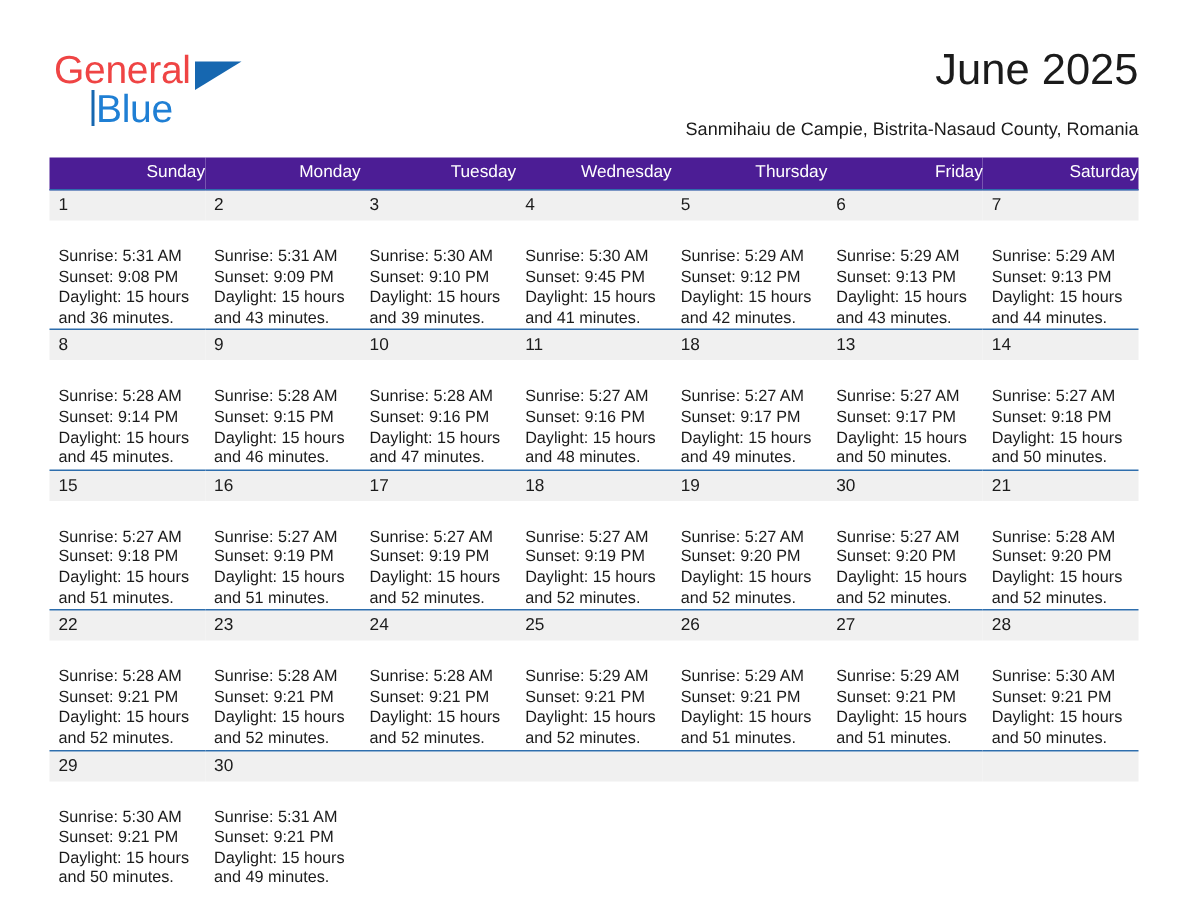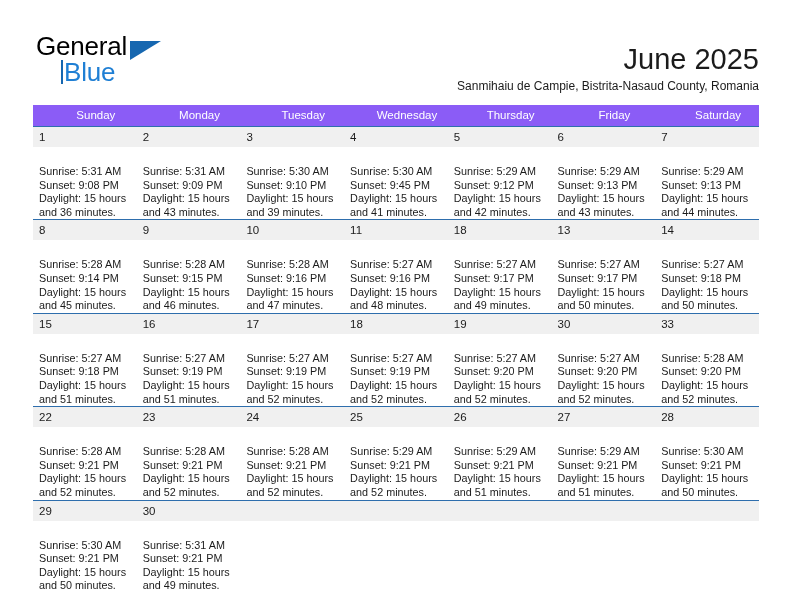--- a/index.html
+++ b/index.html
@@ -42,7 +42,7 @@
     top: 0px;
     font-size: 26px;
     line-height: 28px;
-    color: #000000;
+    color: #ef4444;
     letter-spacing: -0.2px;
     font-family: "Liberation Sans", sans-serif;
   }

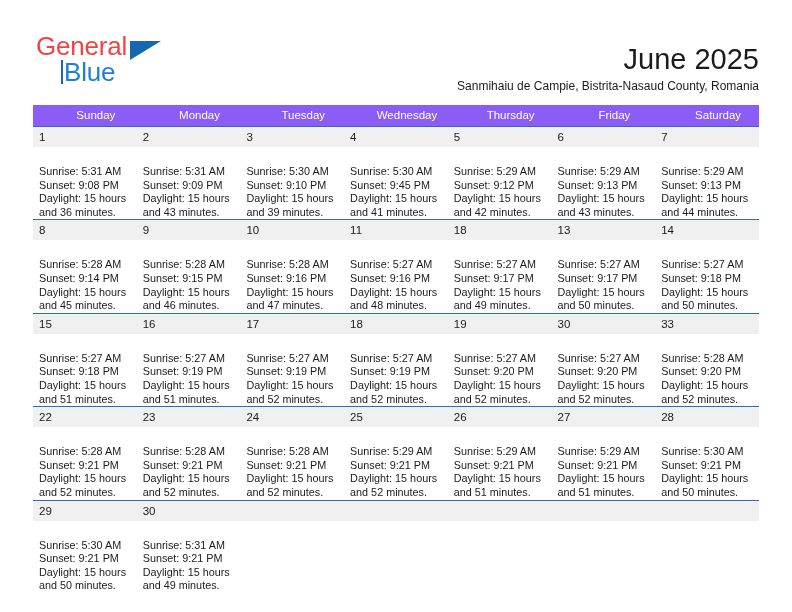--- a/index.html
+++ b/index.html
@@ -76,7 +76,7 @@
   .title {
     position: absolute;
     right: 0;
-    top: 14px;
+    top: 2px;
     font-size: 29px;
     line-height: 34px;
     color: #1b1b1b;

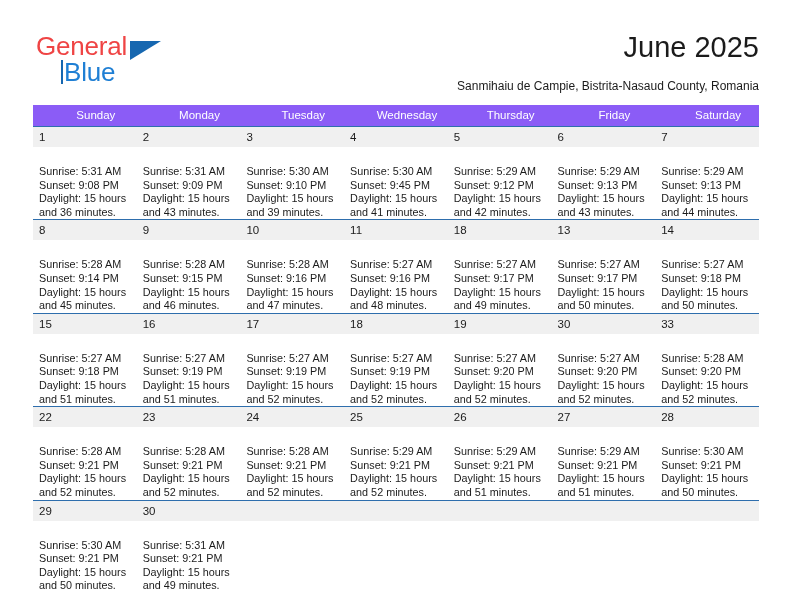--- a/index.html
+++ b/index.html
@@ -106,12 +106,12 @@
     table-layout: fixed;
   }
   .cal-table th {
-    background: #8b5cf6;
+    background: #4c1d95;
     color: #ffffff;
     font-weight: normal;
     font-size: 11.5px;
     line-height: 14px;
-    text-align: center;
+    text-align: right;
     padding: 3px 0 4px 22px;
     height: 13px;
     border: none;

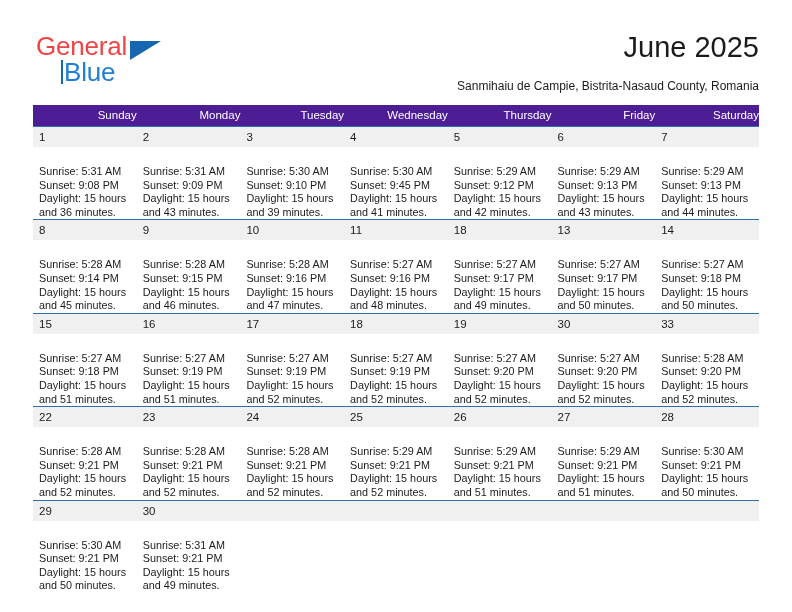--- a/index.html
+++ b/index.html
@@ -369,7 +369,7 @@
               </div>
             </td>
             <td>
-              <div class="daynum">33</div>
+              <div class="daynum">21</div>
               <div class="cellbody">
                 <div>Sunrise: 5:28 AM</div>
                 <div>Sunset: 9:20 PM</div>

